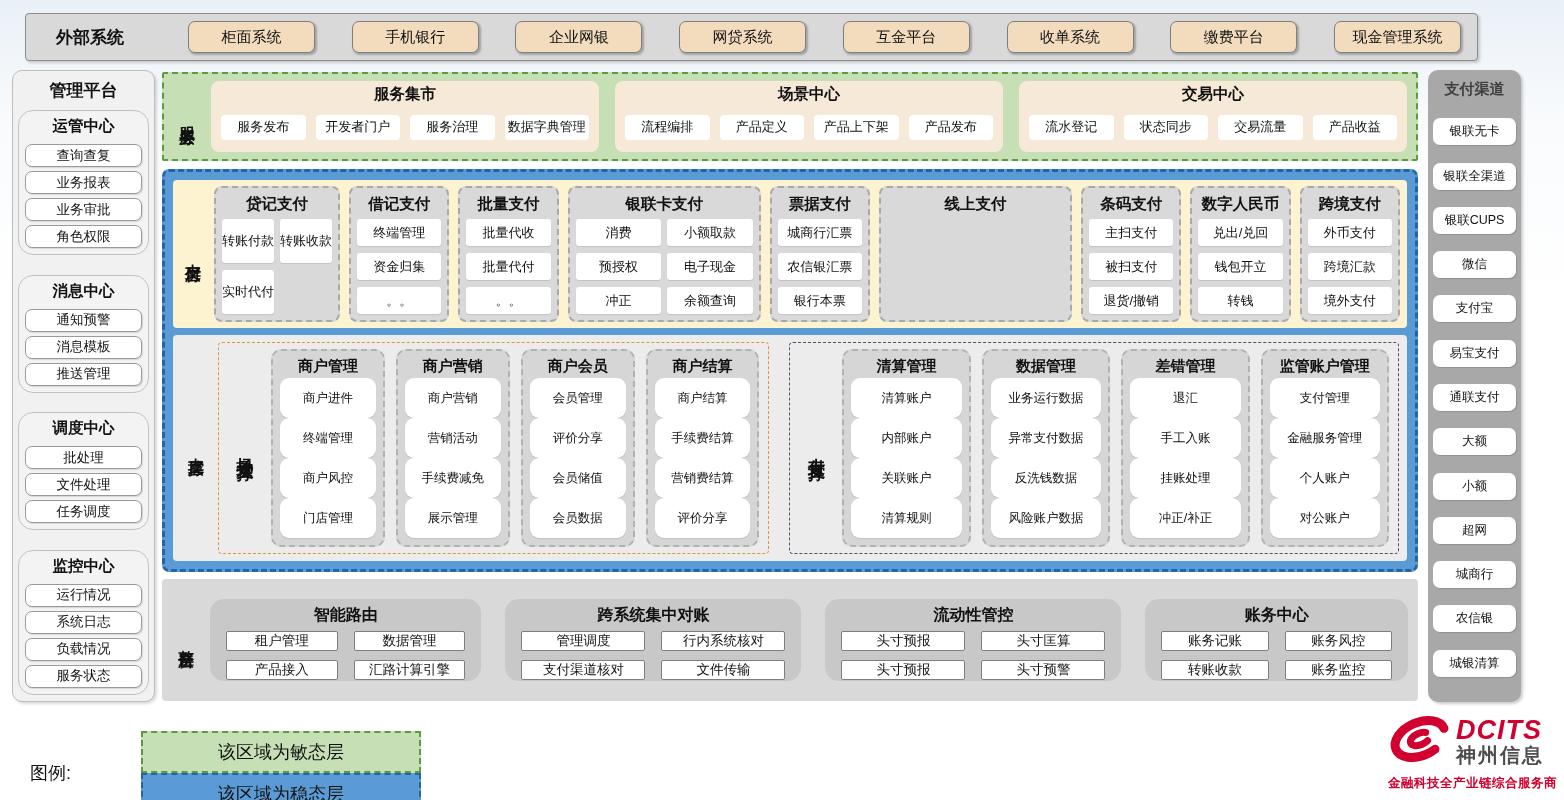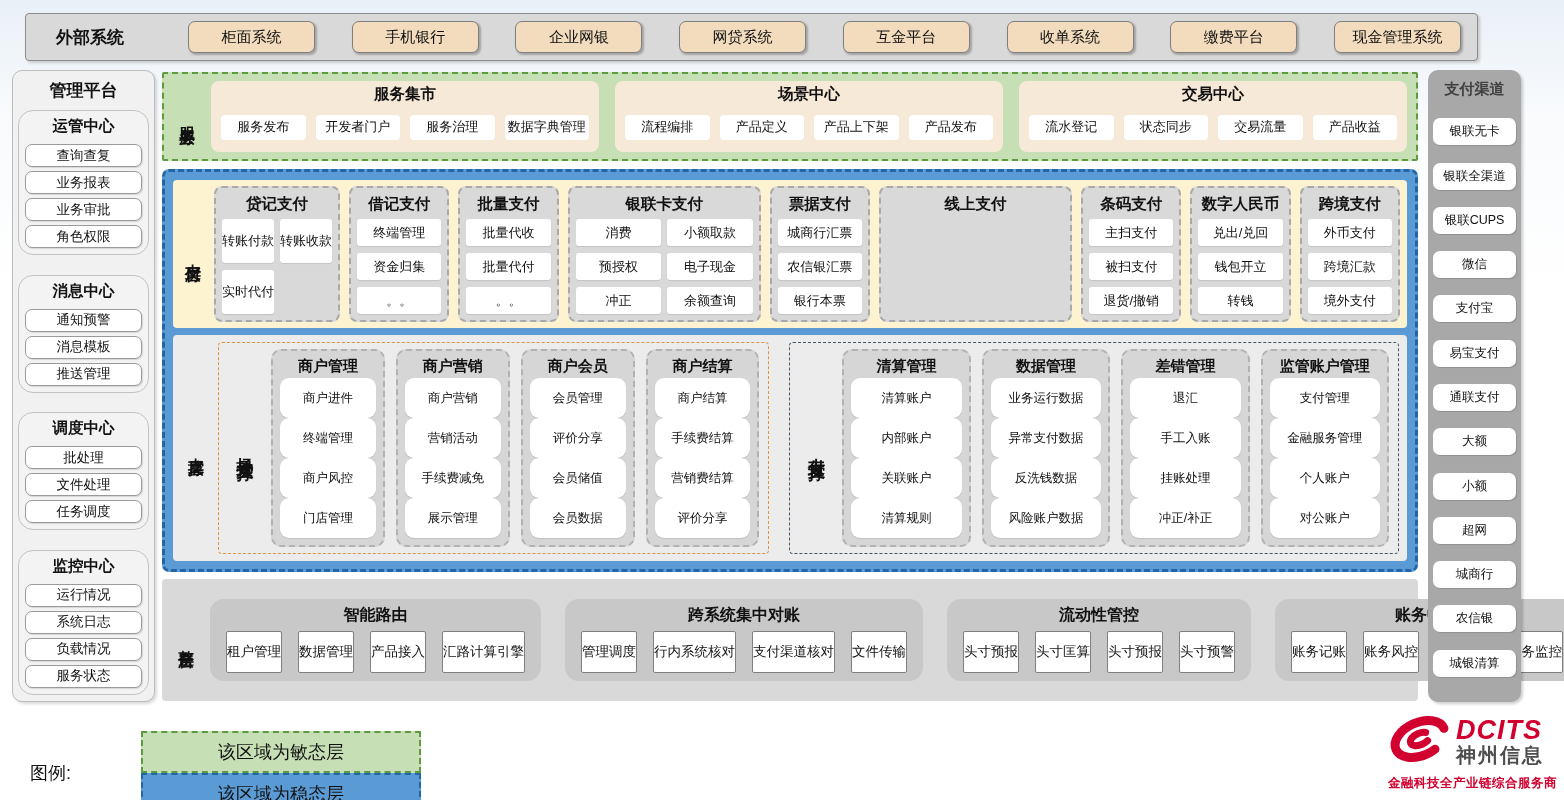--- a/index.html
+++ b/index.html
@@ -130,7 +130,7 @@
   .int-group:nth-child(3){ flex:300 1 0; }
   .int-group:nth-child(4){ flex:262 1 0; }
   .int-title{ text-align:center; font-size:16px; font-weight:700; margin:3px 0 5px; }
-  .int-items{ flex:1; display:grid; grid-template-columns:1fr 1fr 1fr 1fr; gap:22px 16px; }
+  .int-items{ flex:1; display:grid; grid-template-columns:1fr 1fr; gap:9px 16px; }
   .int-btn{
     background:#fff; border:1px solid #7f7f7f; border-radius:2px;
     display:flex; align-items:center; justify-content:center; font-size:13.5px; white-space:nowrap;

